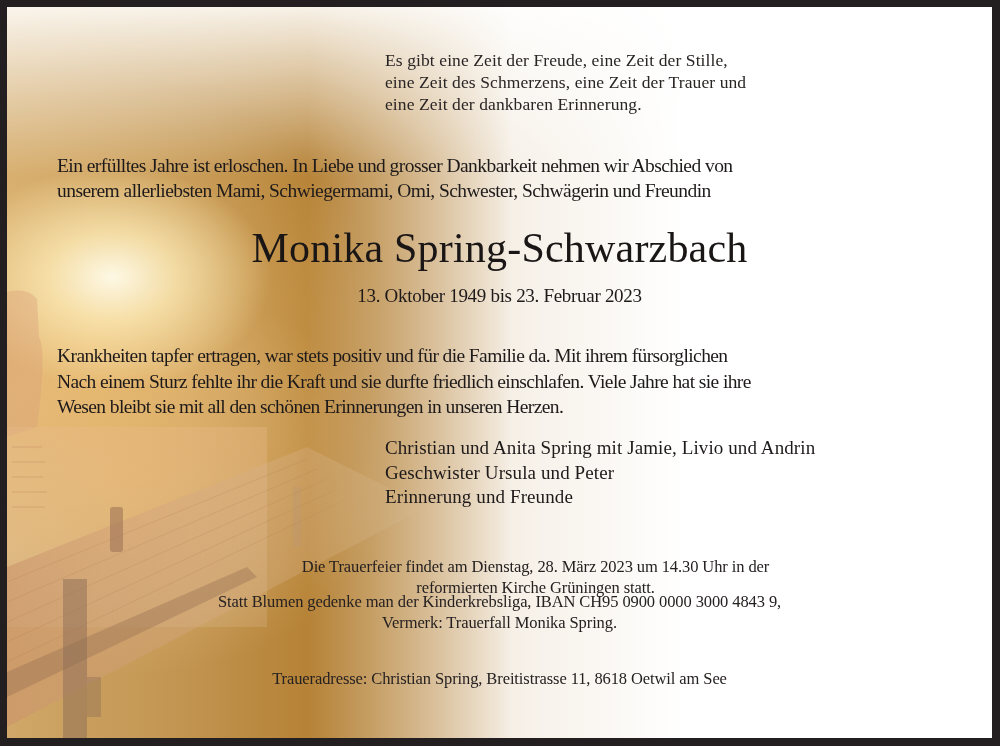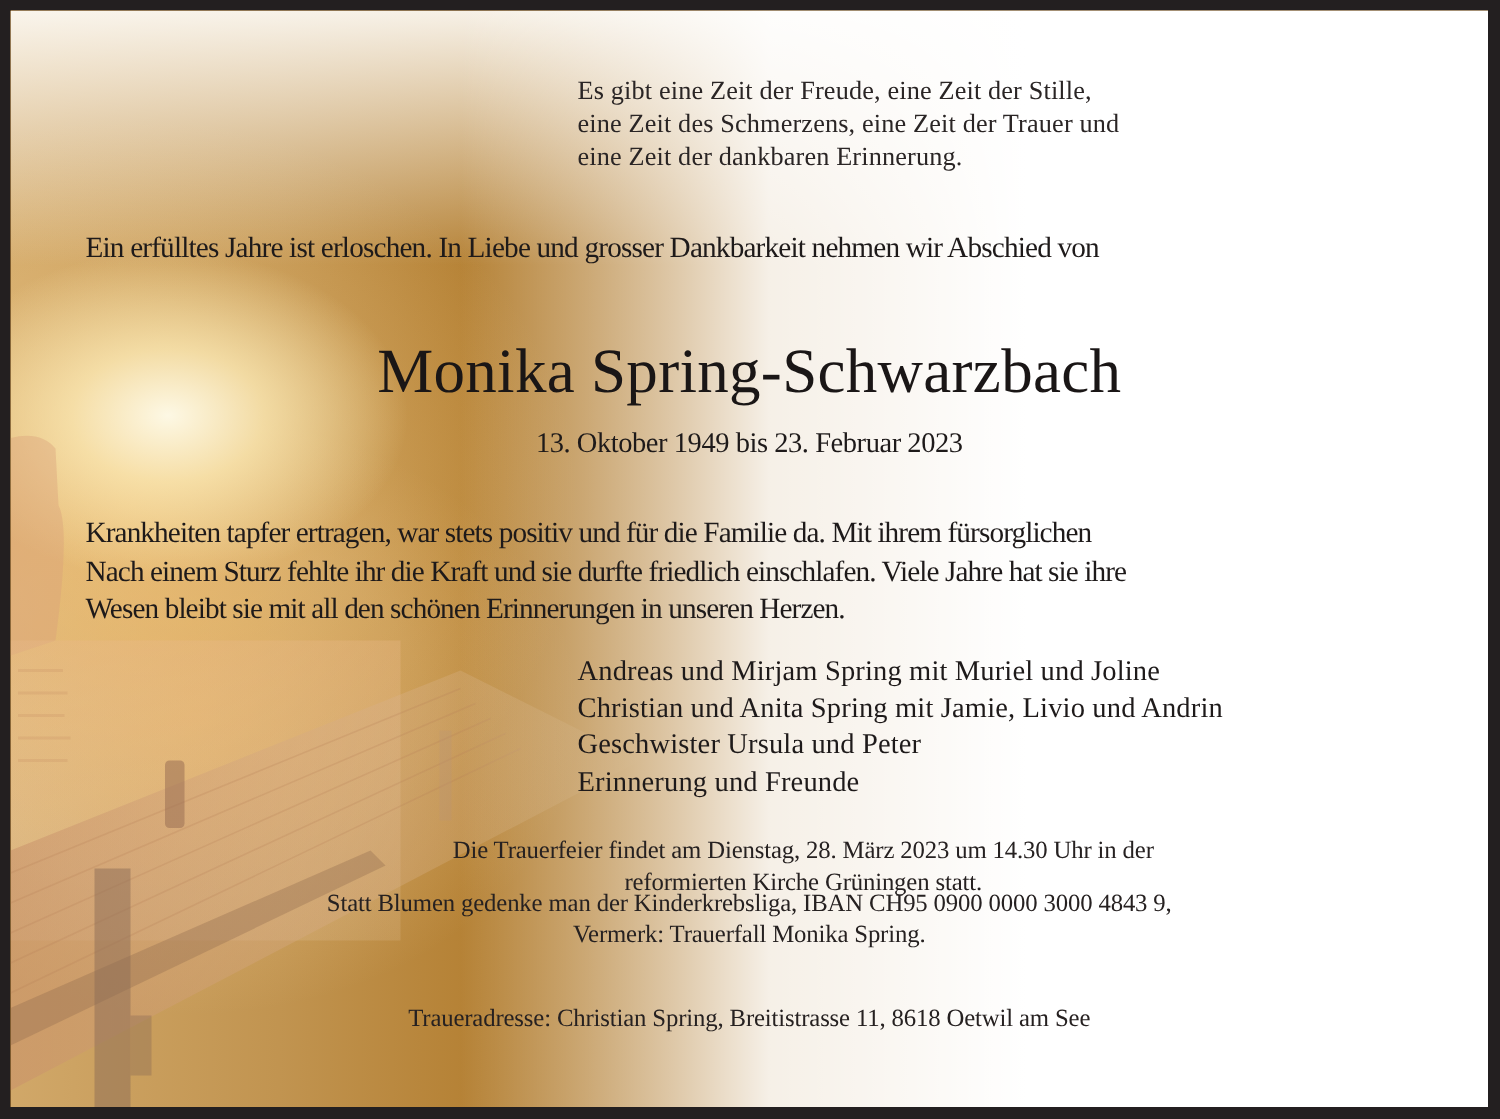--- a/index.html
+++ b/index.html
@@ -133,6 +133,7 @@
 
     <div class="intro">
       <div>Ein erfülltes Jahre ist erloschen. In Liebe und grosser Dankbarkeit nehmen wir Abschied von</div>
+      <div>unserem allerliebsten Mami, Schwiegermami, Omi, Schwester, Schwägerin und Freundin</div>
     </div>
 
     <div class="name">Monika Spring-Schwarzbach</div>

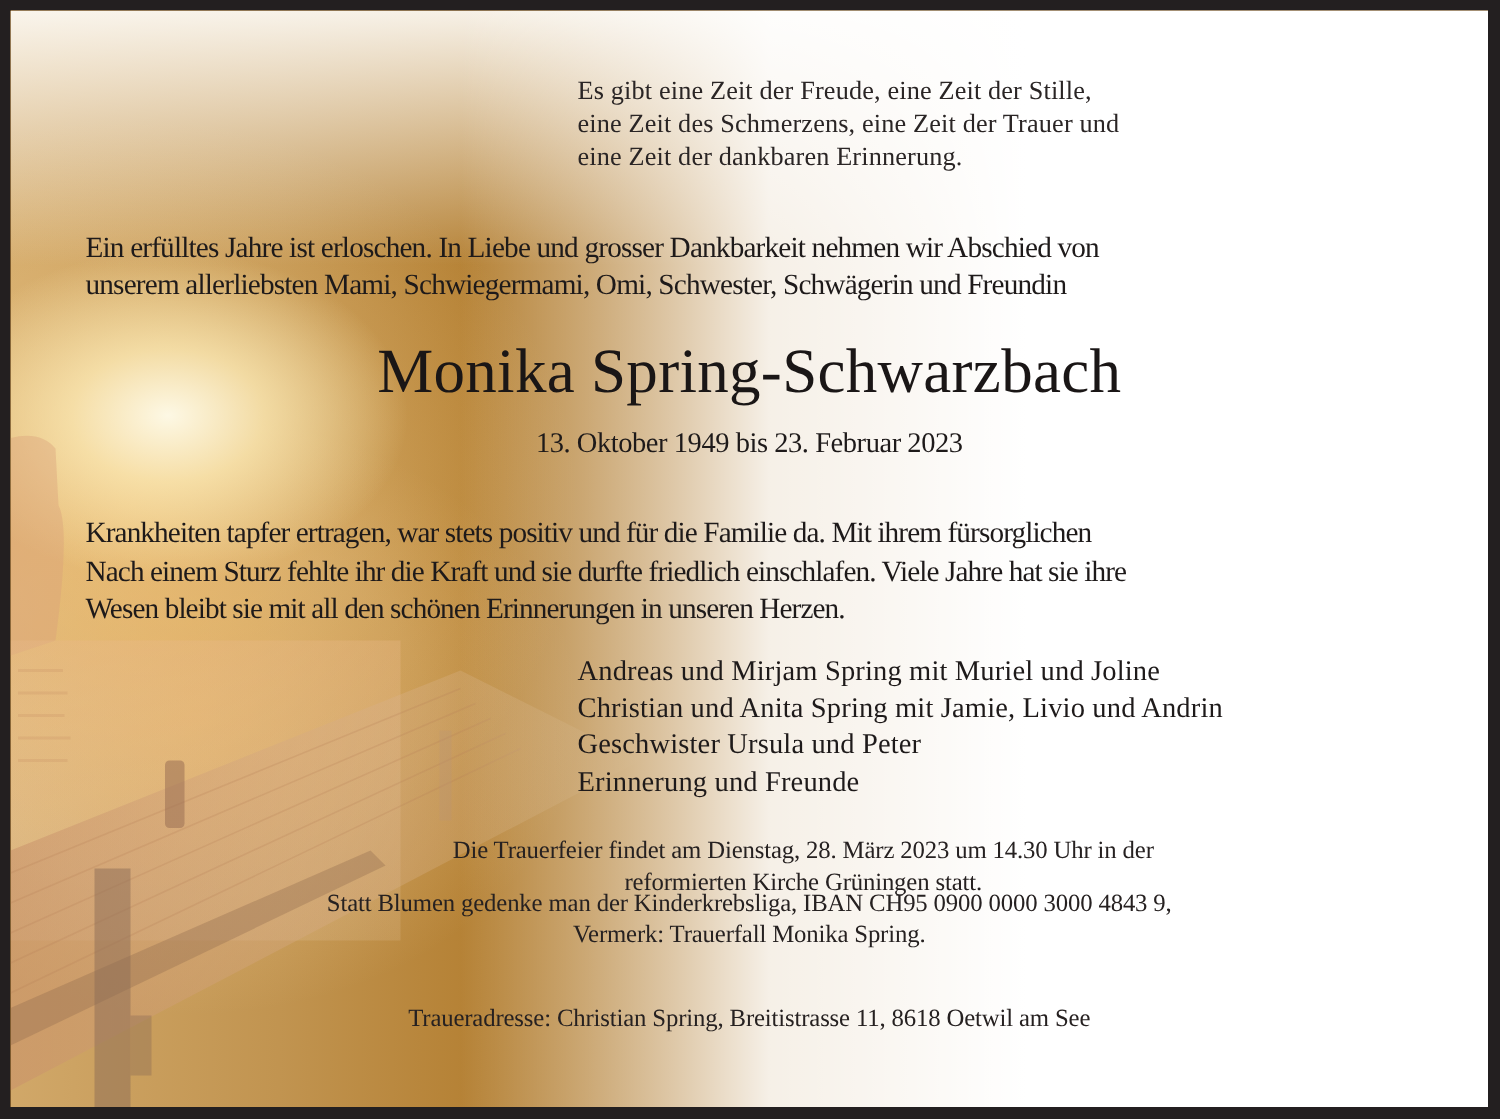--- a/index.html
+++ b/index.html
@@ -146,7 +146,6 @@
     </div>
 
     <div class="family">
-      <div>Andreas und Mirjam Spring mit Muriel und Joline</div>
       <div>Christian und Anita Spring mit Jamie, Livio und Andrin</div>
       <div>Geschwister Ursula und Peter</div>
       <div>Erinnerung und Freunde</div>

